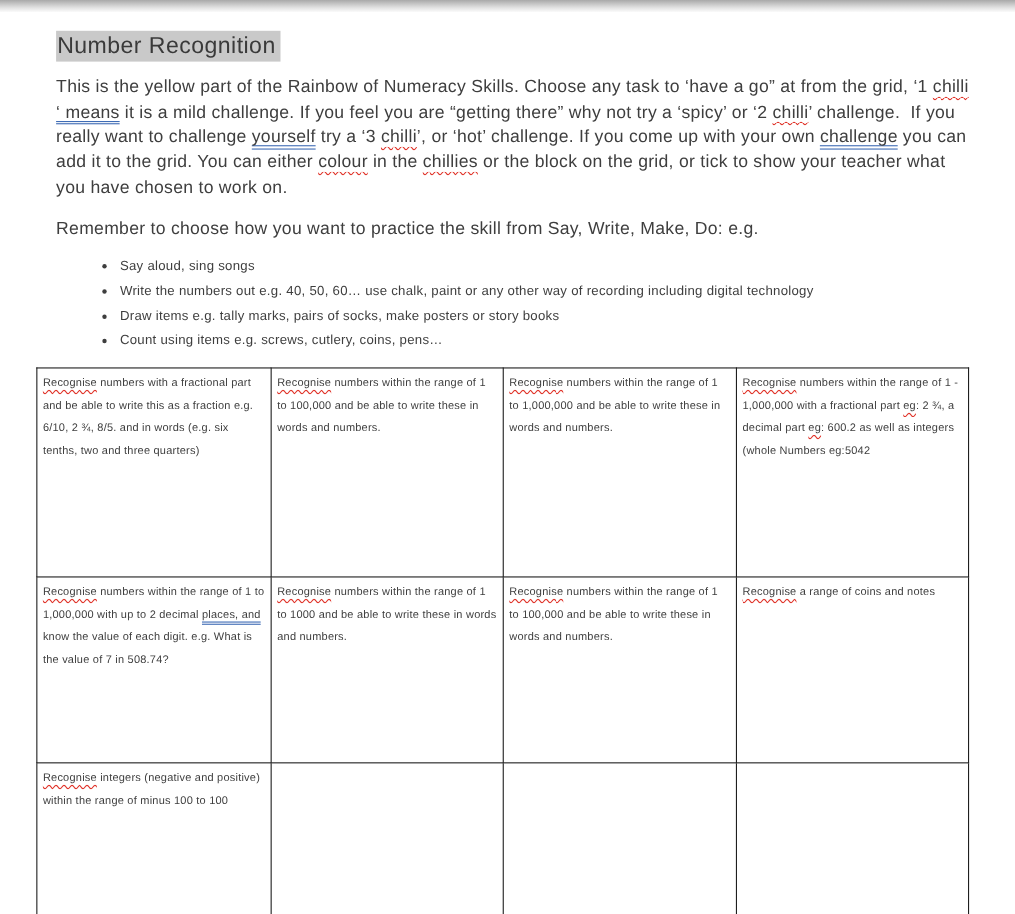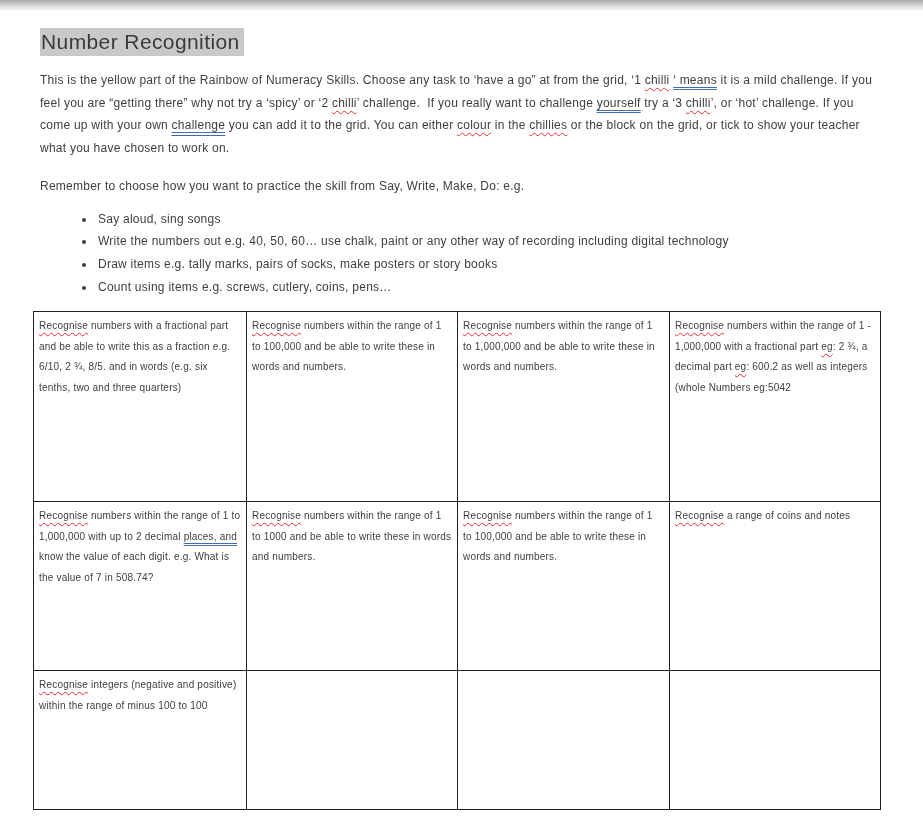--- a/index.html
+++ b/index.html
@@ -21,7 +21,7 @@
     font-weight:bold; color:#0d0d0d;
     letter-spacing:0.2px;
   }
-  .content { margin:0 42px 0 40px; }
+  .content { margin:0 42px 0 51px; }
   .heading-wrap { margin-top:17px; }
   .section-heading {
     display:inline-block;

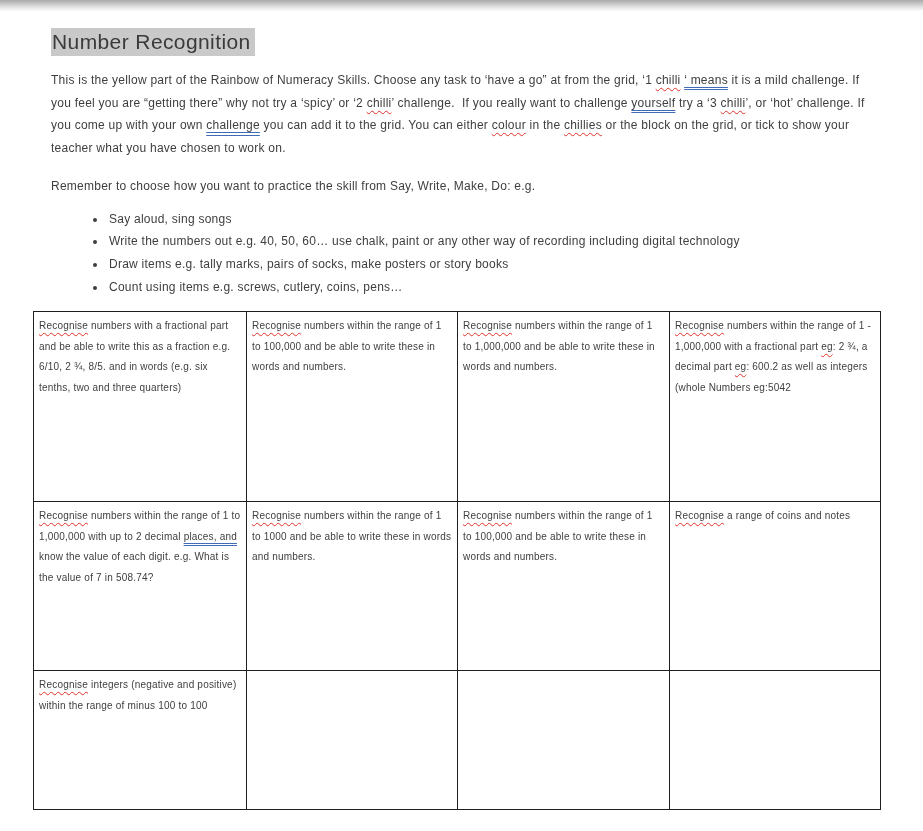--- a/index.html
+++ b/index.html
@@ -33,7 +33,7 @@
   }
   .para {
     margin-top:13px;
-    font-size:12px; line-height:22.7px;
+    font-size:16px; line-height:22.7px;
     letter-spacing:0.25px;
     white-space:pre-wrap;
   }

